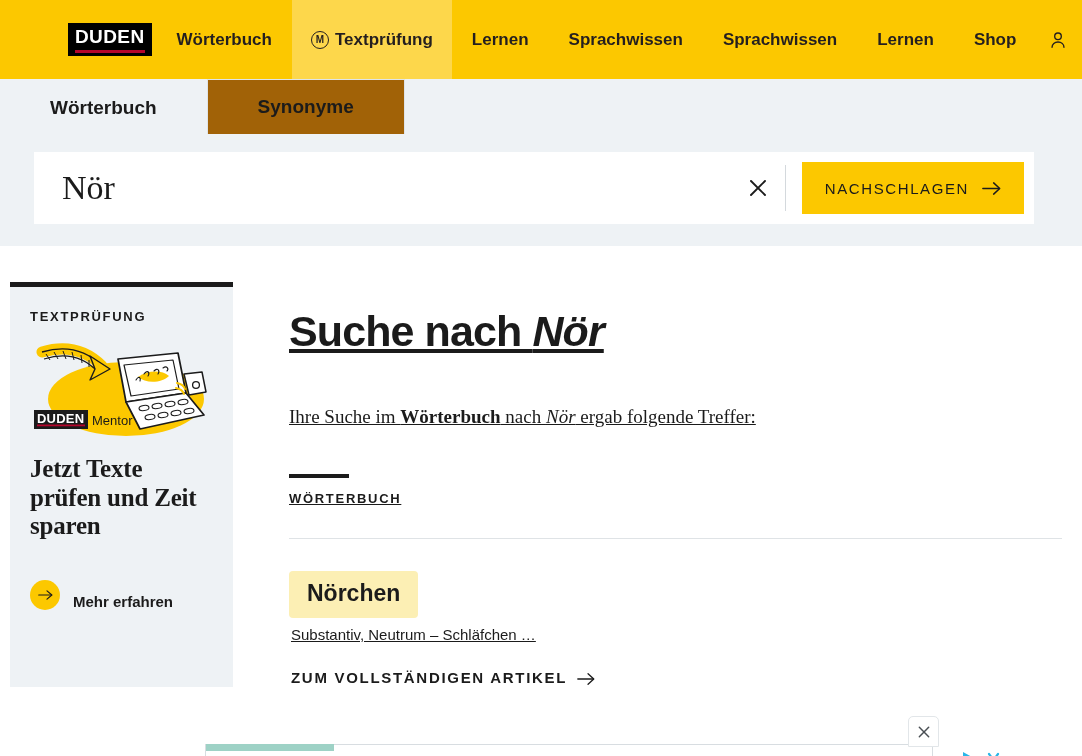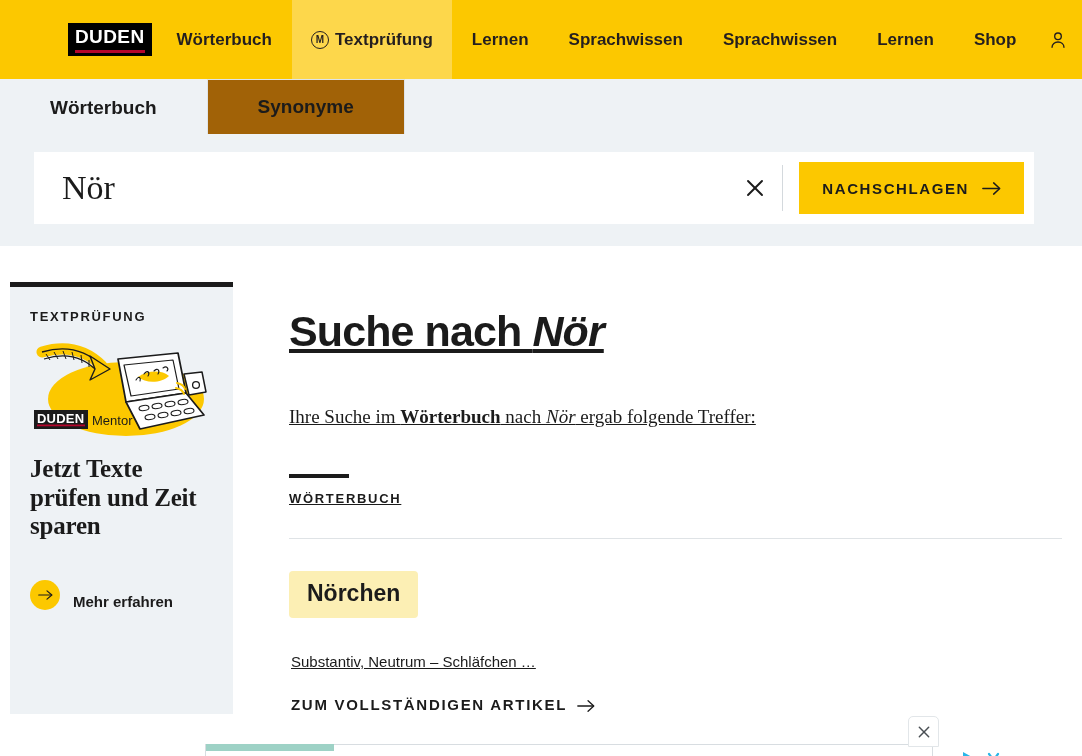--- a/index.html
+++ b/index.html
@@ -167,7 +167,7 @@
     padding: 0 23px;
     font-family: "Liberation Sans", sans-serif;
     font-size: 15px;
-    font-weight: 700;
+    font-weight: 400;
     letter-spacing: 1.6px;
     color: #1b1b1b;
     cursor: pointer;

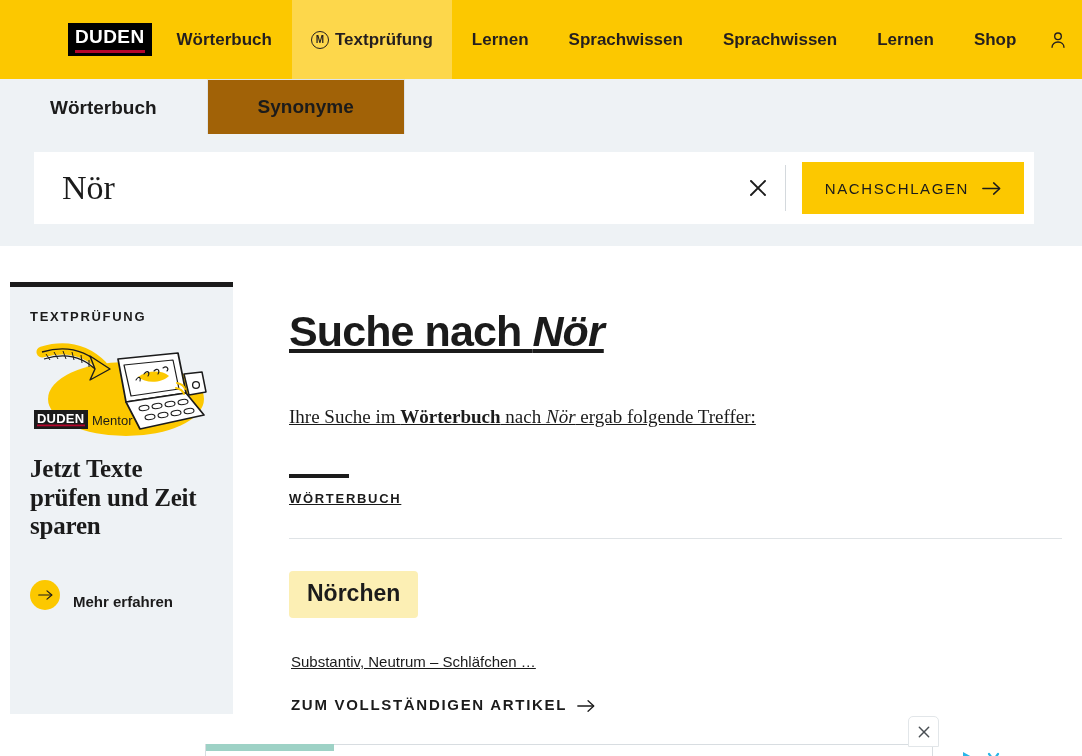--- a/index.html
+++ b/index.html
@@ -286,7 +286,7 @@
     font-family: "Liberation Sans", sans-serif;
     font-size: 15px;
     color: #1b1b1b;
-    margin: 35px 0 0 2px;
+    margin: 8px 0 0 2px;
   }
   .entry-link {
     display: inline-flex;

